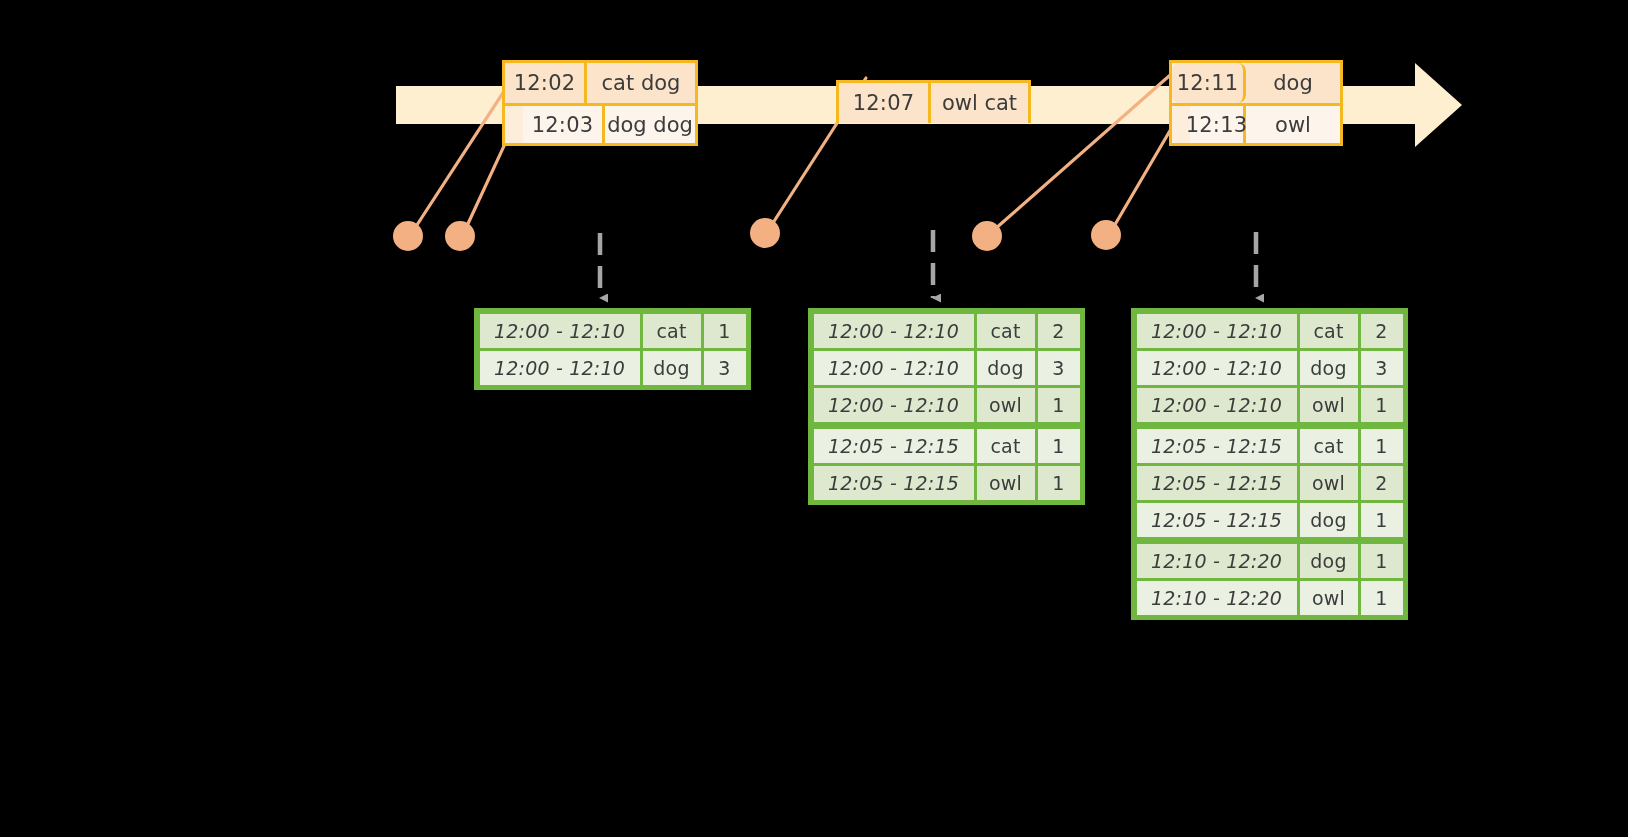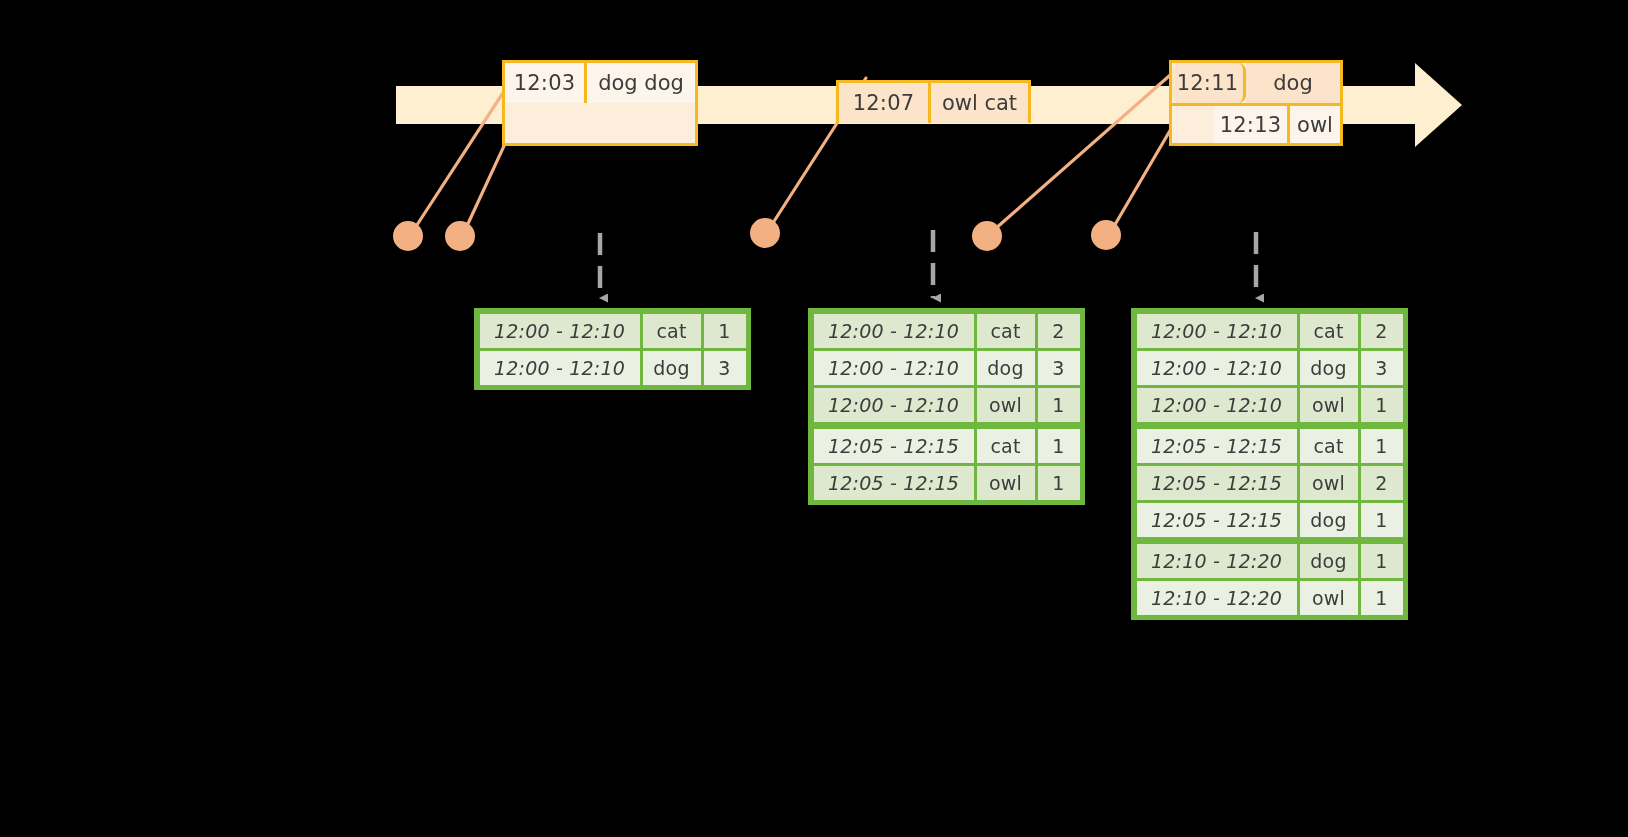--- a/index.html
+++ b/index.html
@@ -141,6 +141,10 @@
   </svg>
 
   <div class="evt-box" style="left:502px; top:60px; width:196px; height:86px;">
+    <div class="evt-row">
+      <span class="evt-time" style="width:82px;">12:02</span>
+      <span class="evt-val">cat dog</span>
+    </div>
     <div class="evt-row alt">
       <span class="evt-time" style="width:82px;">12:03</span>
       <span class="evt-val">dog dog</span>

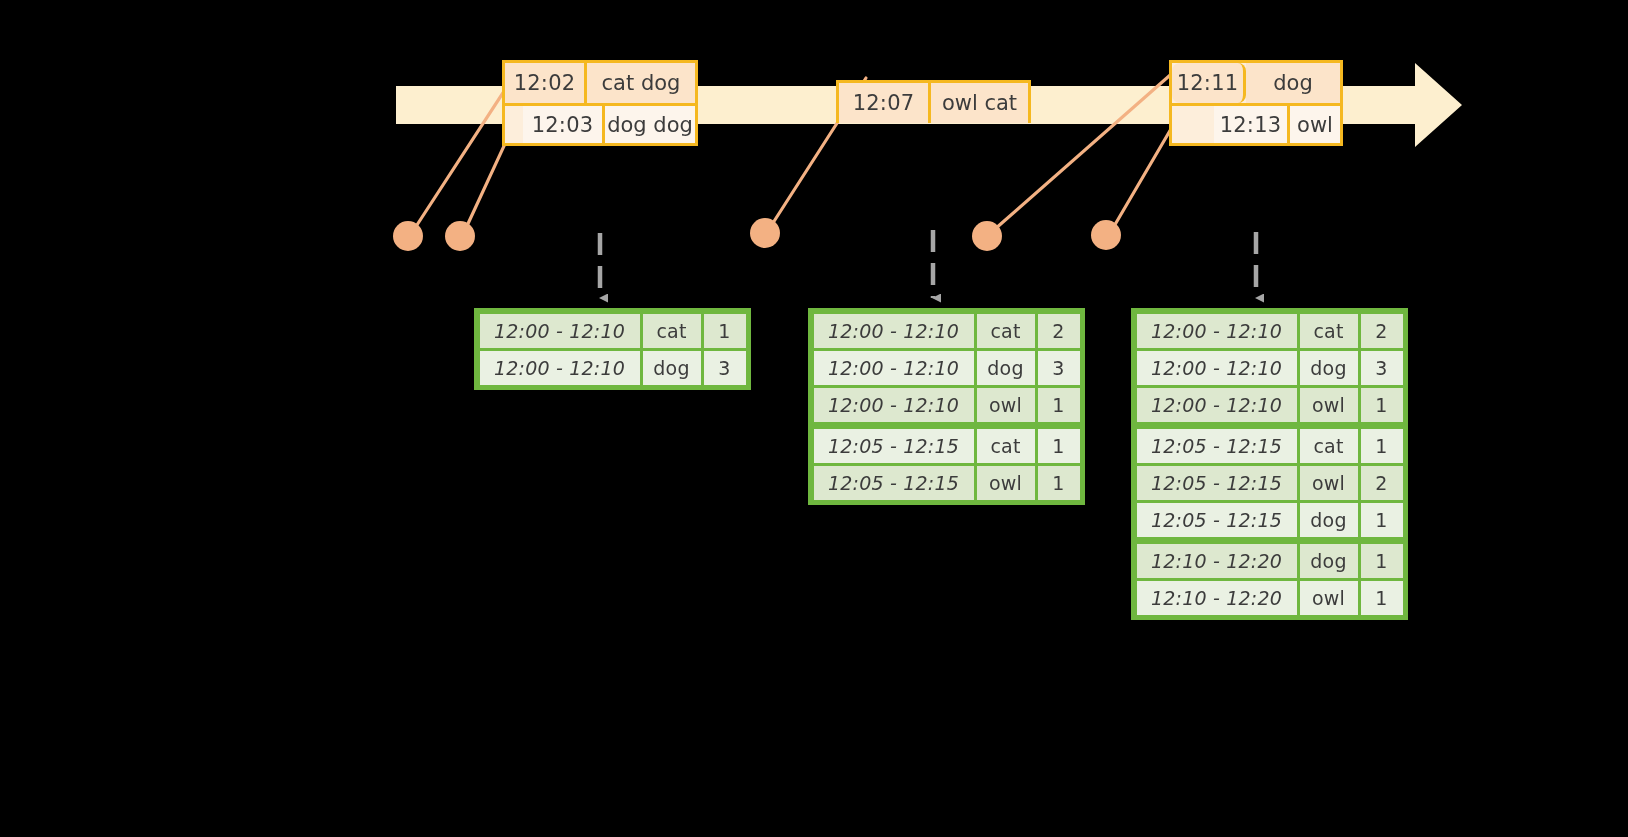--- a/index.html
+++ b/index.html
@@ -164,7 +164,7 @@
       <span class="evt-val">dog</span>
     </div>
     <div class="evt-row alt">
-      <span class="evt-time" style="width:76px;margin-left:24px;">12:13</span>
+      <span class="evt-time" style="width:56px;">12:13</span>
       <span class="evt-val">owl</span>
     </div>
   </div>

